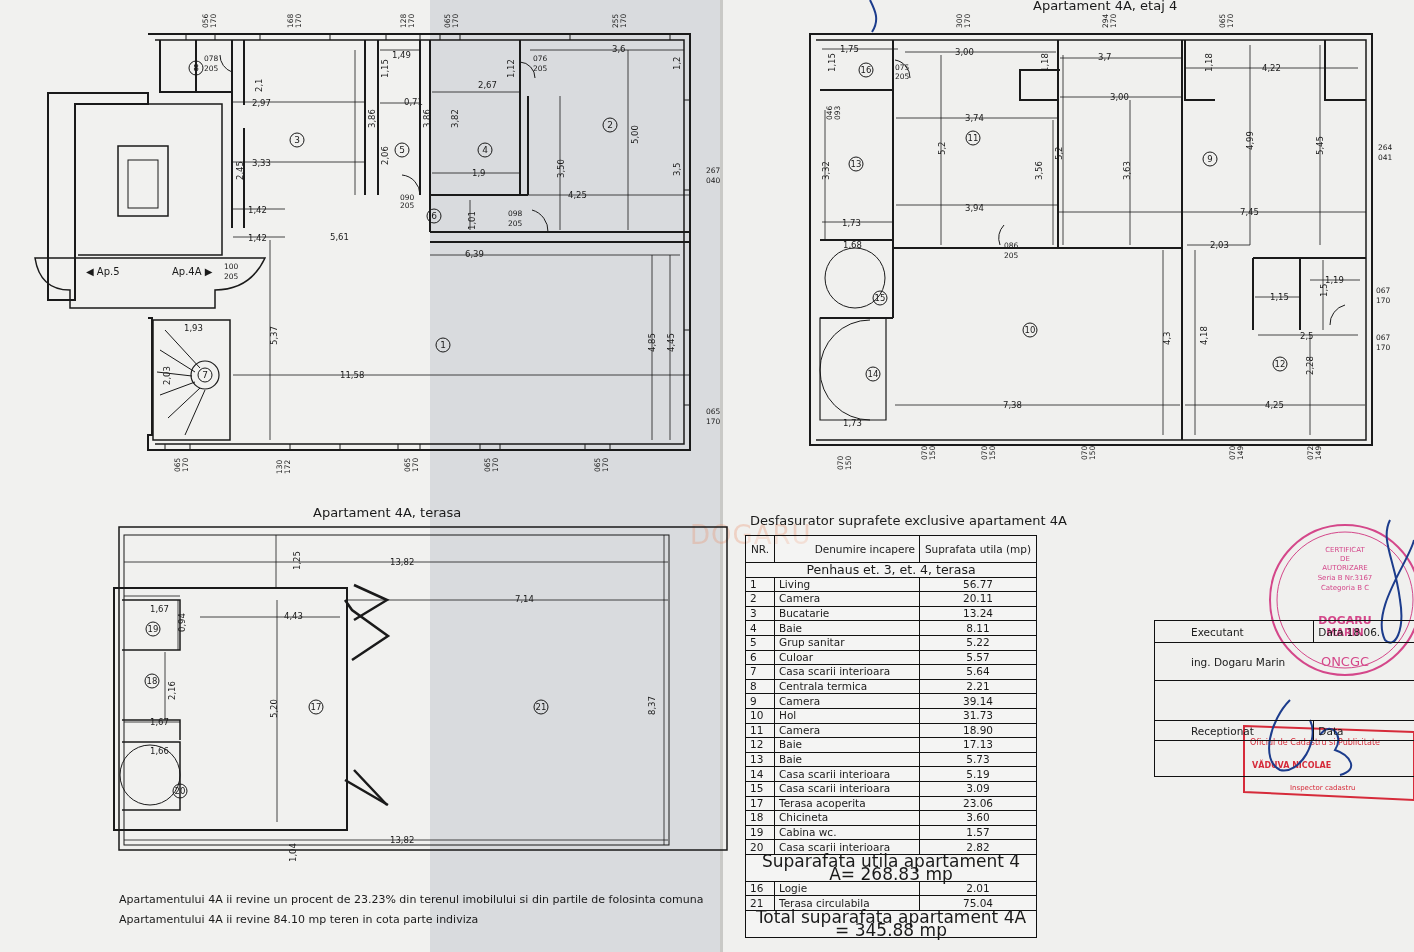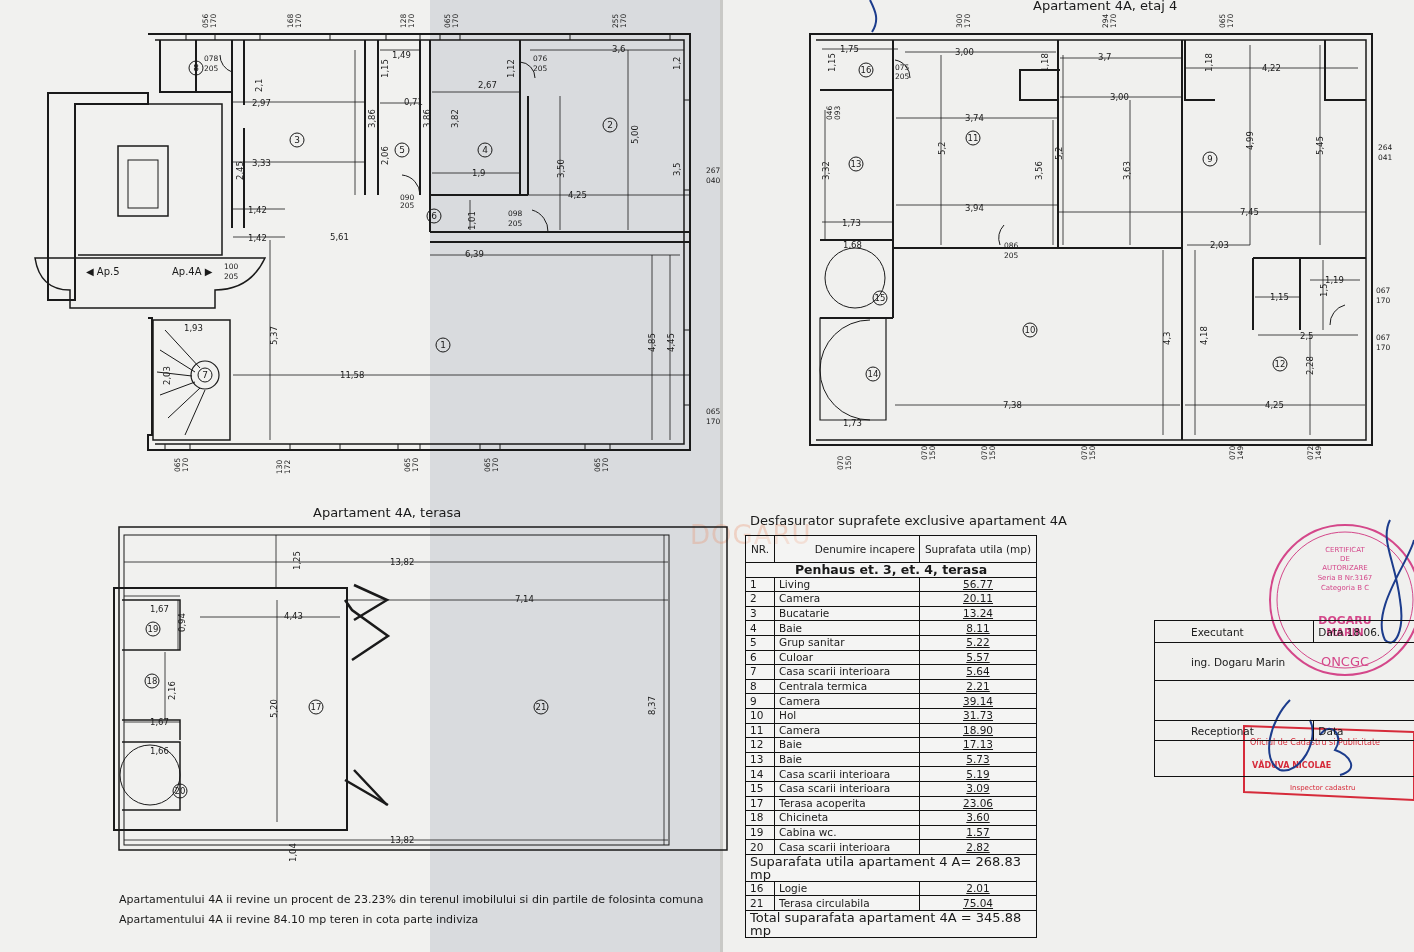--- a/index.html
+++ b/index.html
@@ -19,7 +19,7 @@
   table.surf td.nr { width:20px; text-align:left; }
   table.surf td.name { width:136px; }
   table.surf td.val { width:108px; text-align:center;text-decoration:underline; }
-  table.surf td.section { text-align:center; font-size:12.5px;font-weight:bold; }
+  table.surf td.section { text-align:center; font-size:12.5px; }
   table.surf td.total { font-size:13px;margin-top:16px; }
   .notes { position:absolute; left:119px; top:890px; font-size:11px; line-height:20px; }
   .exec-table { position:absolute; left:1154px; top:620px; width:270px; border-collapse:collapse; font-size:10.5px; }

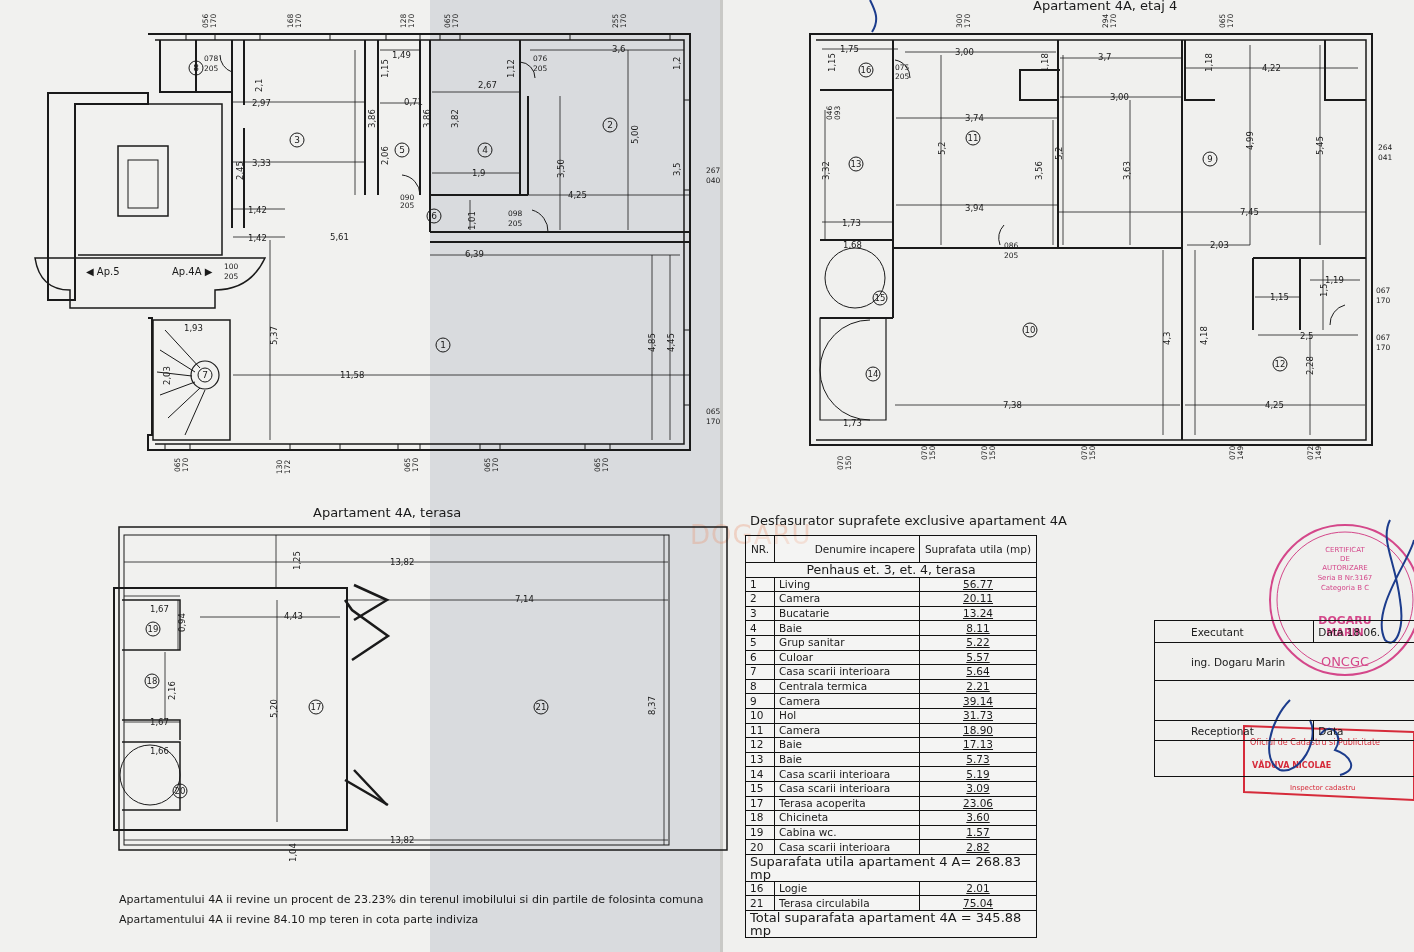--- a/index.html
+++ b/index.html
@@ -18,7 +18,7 @@
   table.surf th { height:26px; }
   table.surf td.nr { width:20px; text-align:left; }
   table.surf td.name { width:136px; }
-  table.surf td.val { width:108px; text-align:center;text-decoration:underline; }
+  table.surf td.val { width:108px; text-align:center; }
   table.surf td.section { text-align:center; font-size:12.5px; }
   table.surf td.total { font-size:13px;margin-top:16px; }
   .notes { position:absolute; left:119px; top:890px; font-size:11px; line-height:20px; }

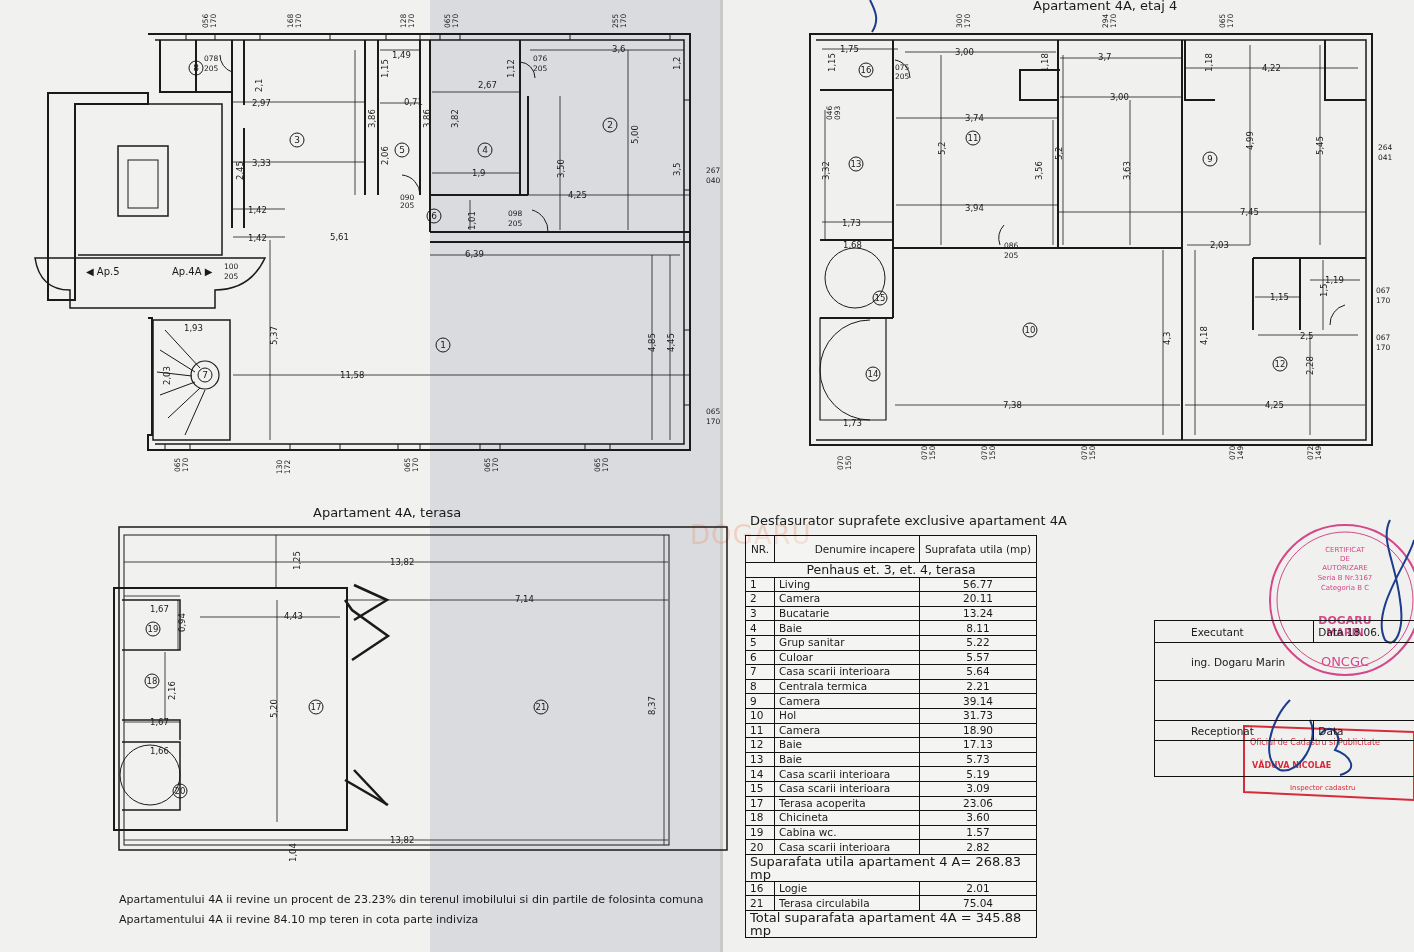--- a/index.html
+++ b/index.html
@@ -20,7 +20,7 @@
   table.surf td.name { width:136px; }
   table.surf td.val { width:108px; text-align:center; }
   table.surf td.section { text-align:center; font-size:12.5px; }
-  table.surf td.total { font-size:13px;margin-top:16px; }
+  table.surf td.total { text-align:center; font-size:17px;margin-top:16px; }
   .notes { position:absolute; left:119px; top:890px; font-size:11px; line-height:20px; }
   .exec-table { position:absolute; left:1154px; top:620px; width:270px; border-collapse:collapse; font-size:10.5px; }
   .exec-table td { border:1.3px solid #111; padding:0 6px 0 36px; }

